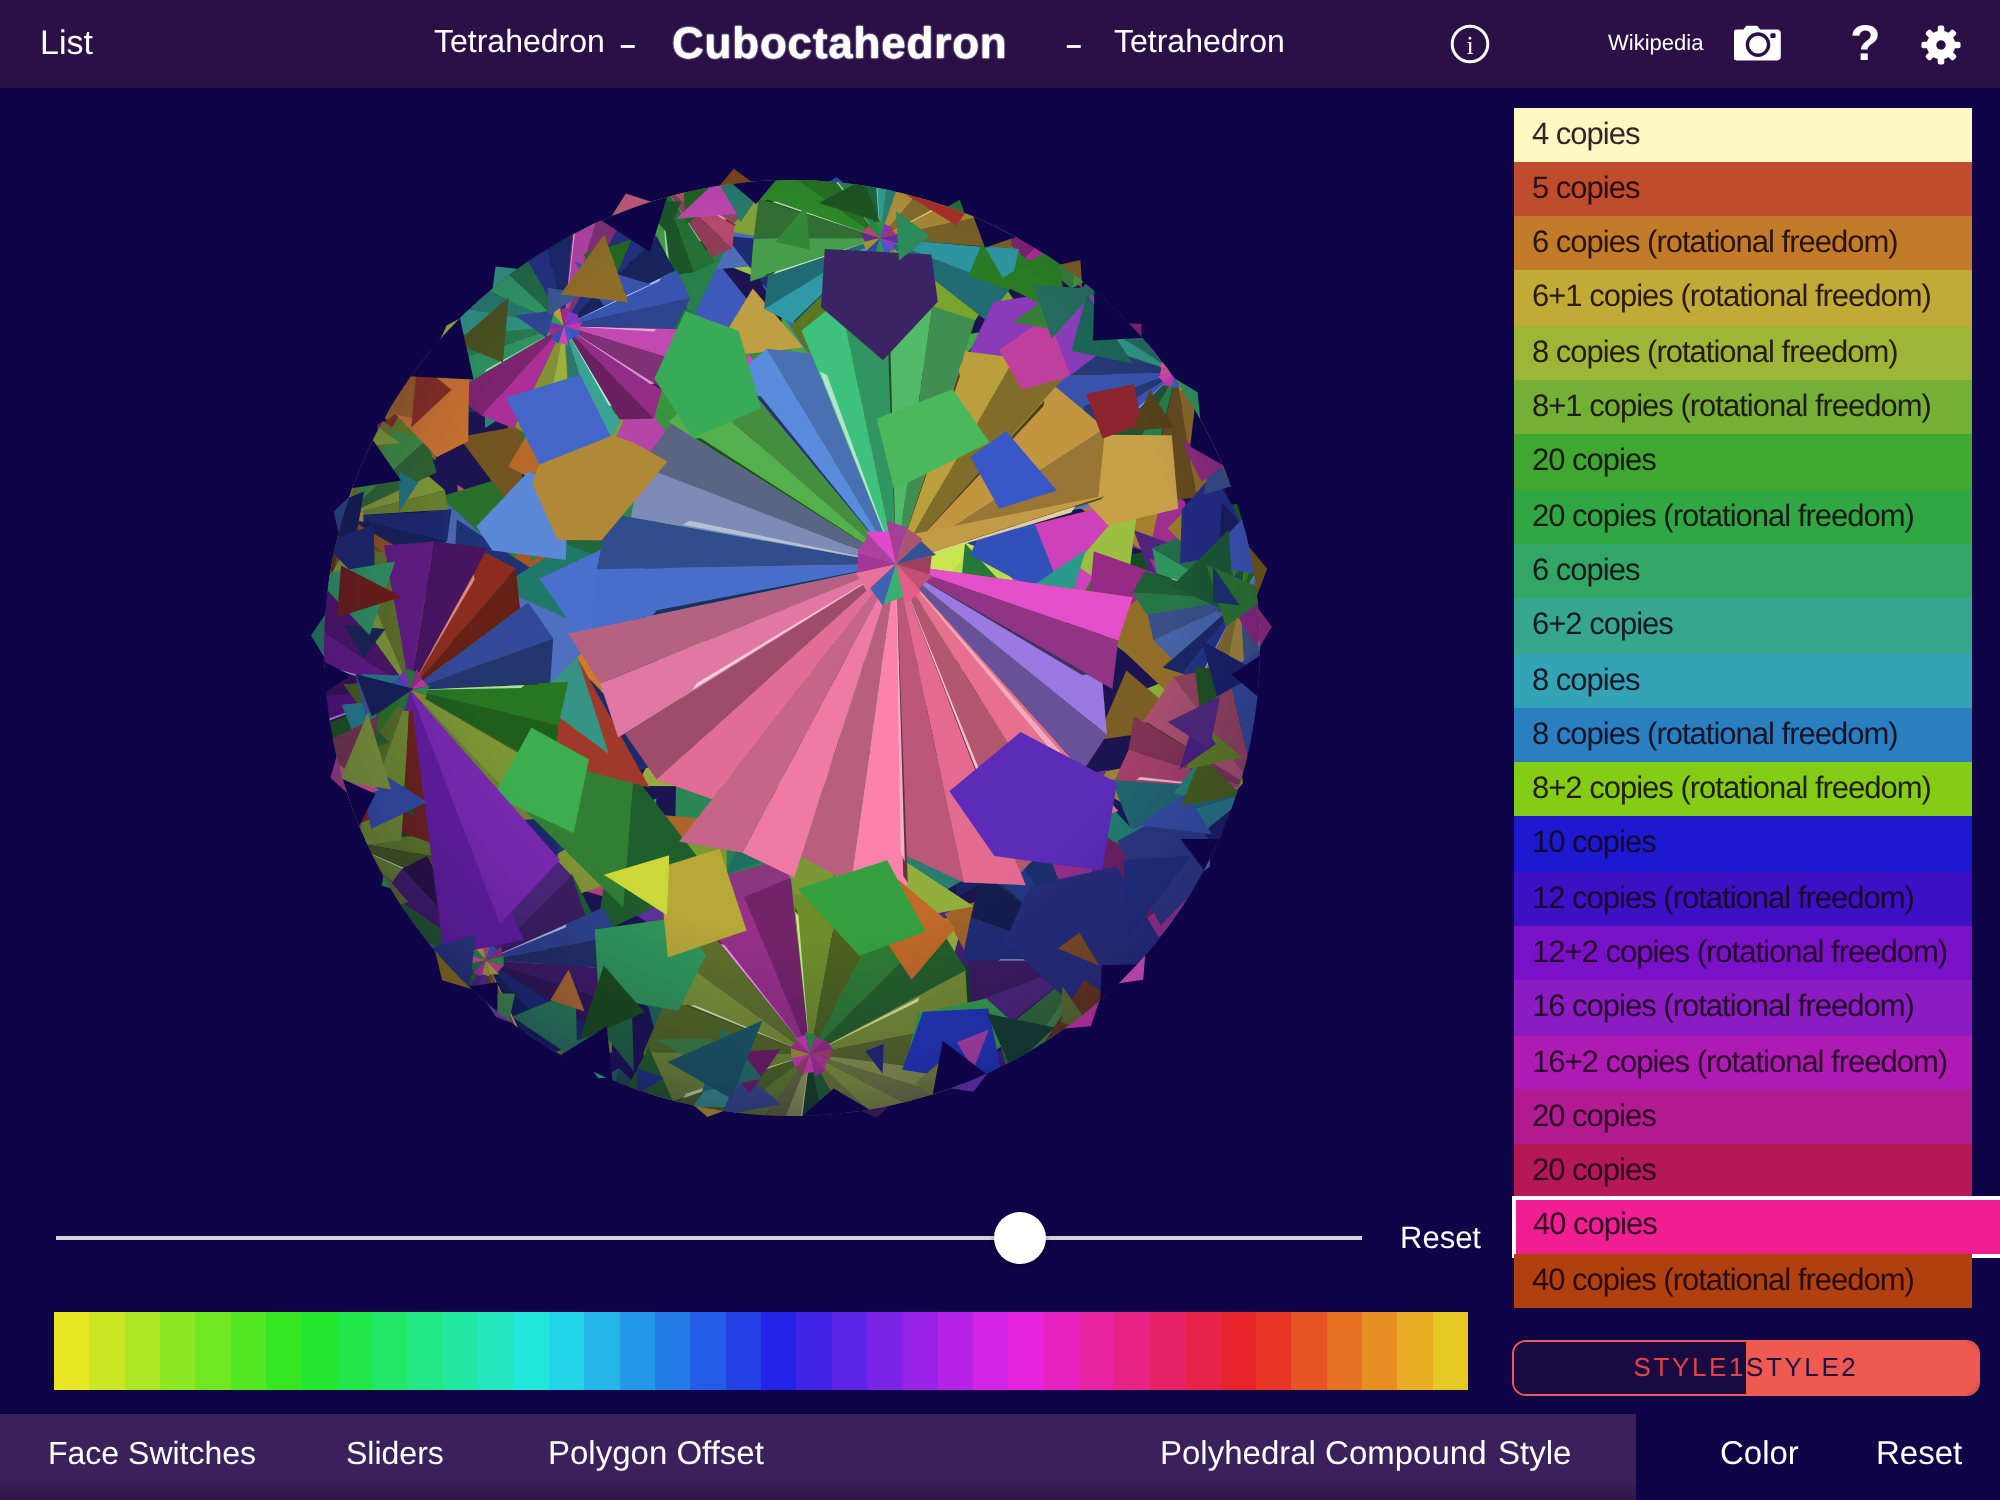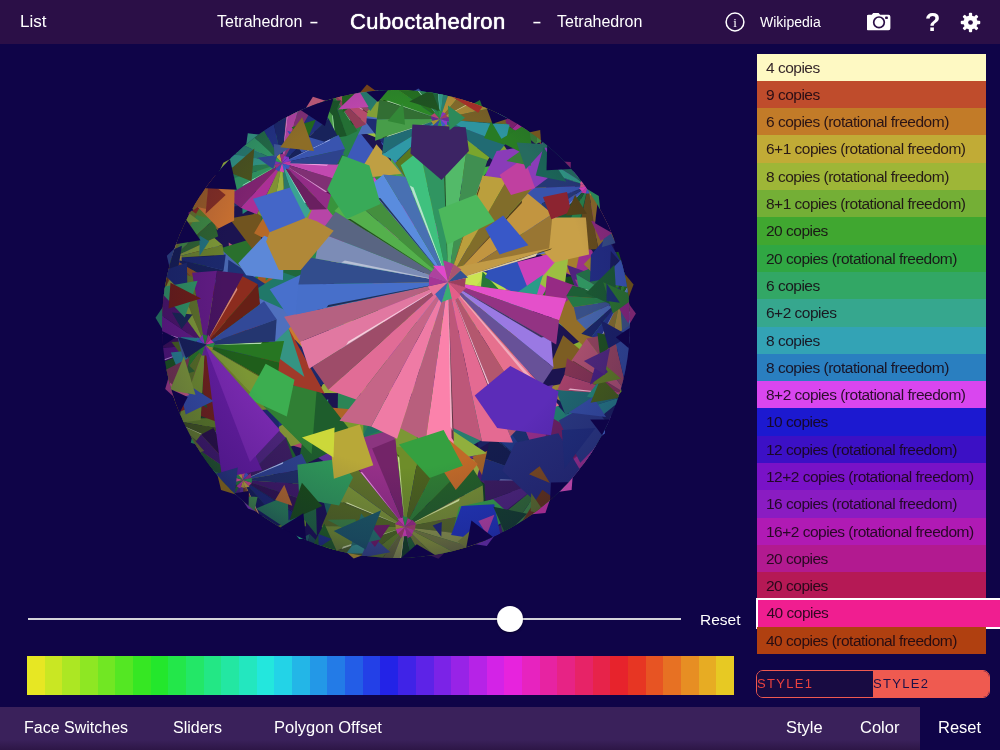--- a/index.html
+++ b/index.html
@@ -1256,7 +1256,7 @@
   <div class="tb" style="left:20px;font-size:17px">List</div>
   <div class="tb" style="left:217px">Tetrahedron</div>
   <div class="tb" style="left:310px;font-weight:bold;font-size:14px">–</div>
-  <div class="tb" style="left:350px;font-size:22px;letter-spacing:0.4px;font-weight:400;text-shadow:0 0 0.8px #fff,0 0 0.8px #fff">Cuboctahedron</div>
+  <div class="tb" style="left:336px;font-size:22px;letter-spacing:0.4px;font-weight:700;text-shadow:0 0 0.8px #fff,0 0 0.8px #fff">Cuboctahedron</div>
   <div class="tb" style="left:533px;font-weight:bold;font-size:14px">–</div>
   <div class="tb" style="left:557px">Tetrahedron</div>
   <svg class="abs" style="left:725px;top:11.5px" width="20" height="20" viewBox="0 0 20 20">

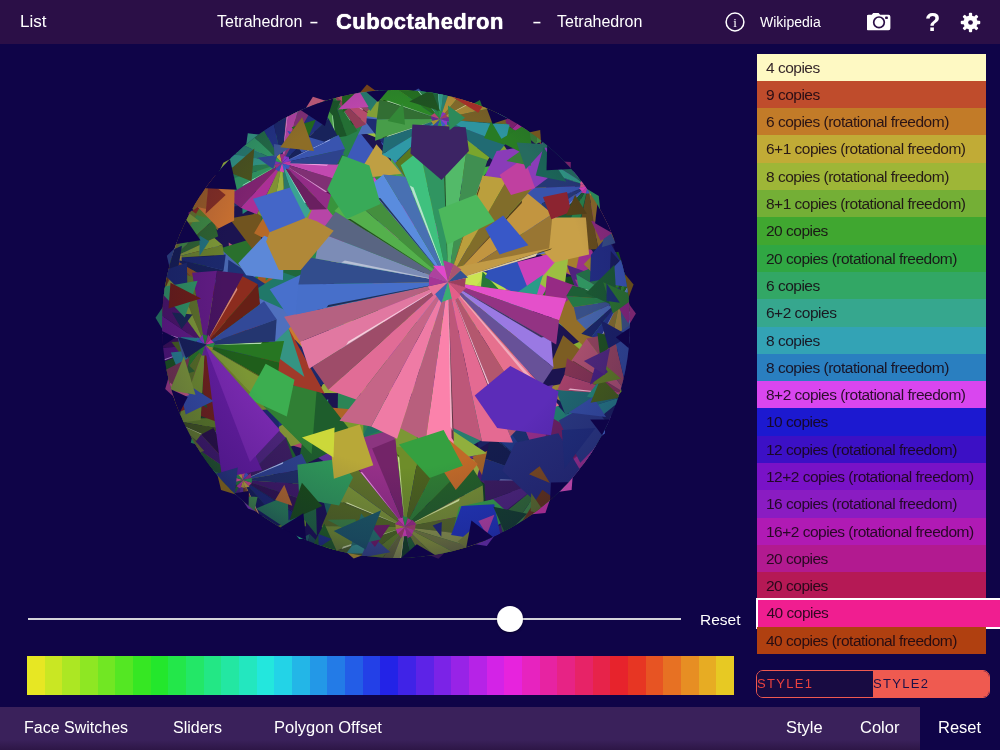--- a/index.html
+++ b/index.html
@@ -1263,7 +1263,7 @@
       <circle cx="10" cy="10" r="8.9" fill="none" stroke="#fff" stroke-width="1.5"></circle>
       <text x="10" y="14.8" font-family="Liberation Serif,serif" font-size="13" fill="#fff" text-anchor="middle">i</text>
     </svg>
-  <div class="tb" style="left:760px;font-size:14px">Wikipedia</div>
+  <div class="tb" style="left:804px;font-size:11px">Wikipedia</div>
   <svg class="abs" style="left:867px;top:11.5px" width="25" height="20" viewBox="0 0 25 20">
     <path d="M1.5 2.8 h3.2 l1.5-1.9 h5.4 l1.5 1.9 h8.4 a1.9 1.9 0 0 1 1.9 1.9 v11.6 a1.9 1.9 0 0 1 -1.9 1.9 h-20 a1.9 1.9 0 0 1 -1.9-1.9 v-11.6 a1.9 1.9 0 0 1 1.9-1.9 z" fill="#fff"></path>
     <circle cx="12" cy="10.3" r="5.3" fill="none" stroke="#2b0f47" stroke-width="1.7"></circle>

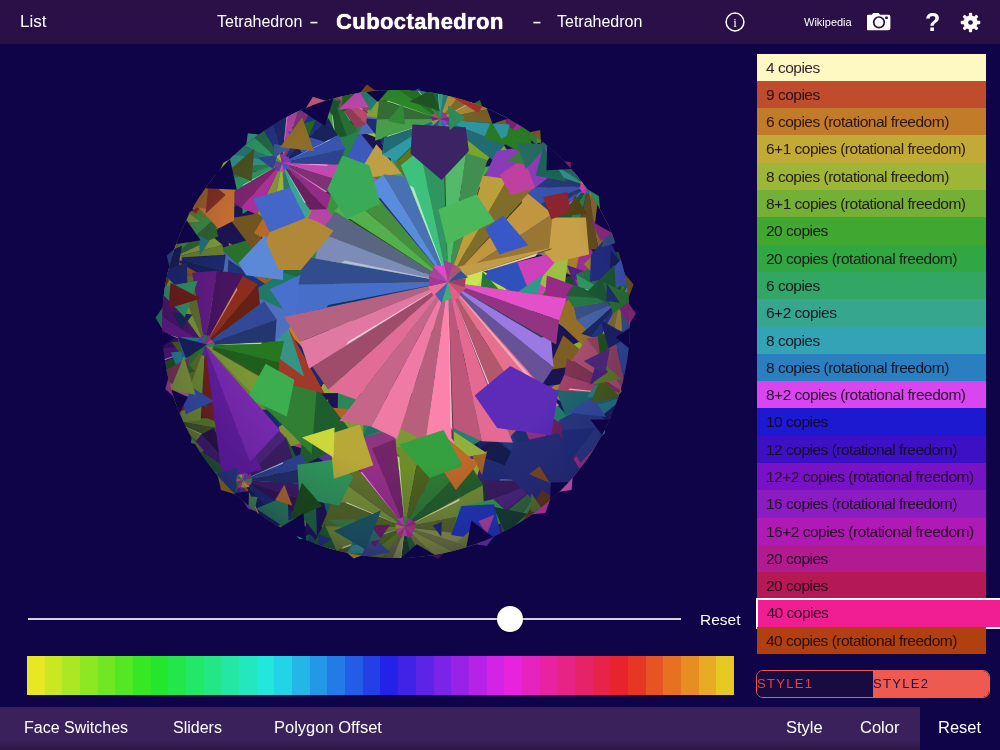--- a/index.html
+++ b/index.html
@@ -1286,7 +1286,7 @@
   </svg>
 </div>
 <div class="row" style="top:53.5px;background:#fef9c3">4 copies</div>
-<div class="row" style="top:80.8px;background:#bf4c2c">9 copies</div>
+<div class="row" style="top:80.8px;background:#bf4c2c">5 copies</div>
 <div class="row" style="top:108.1px;background:#c27b28">6 copies (rotational freedom)</div>
 <div class="row" style="top:135.4px;background:#c1ab36">6+1 copies (rotational freedom)</div>
 <div class="row" style="top:162.7px;background:#9eb637">8 copies (rotational freedom)</div>

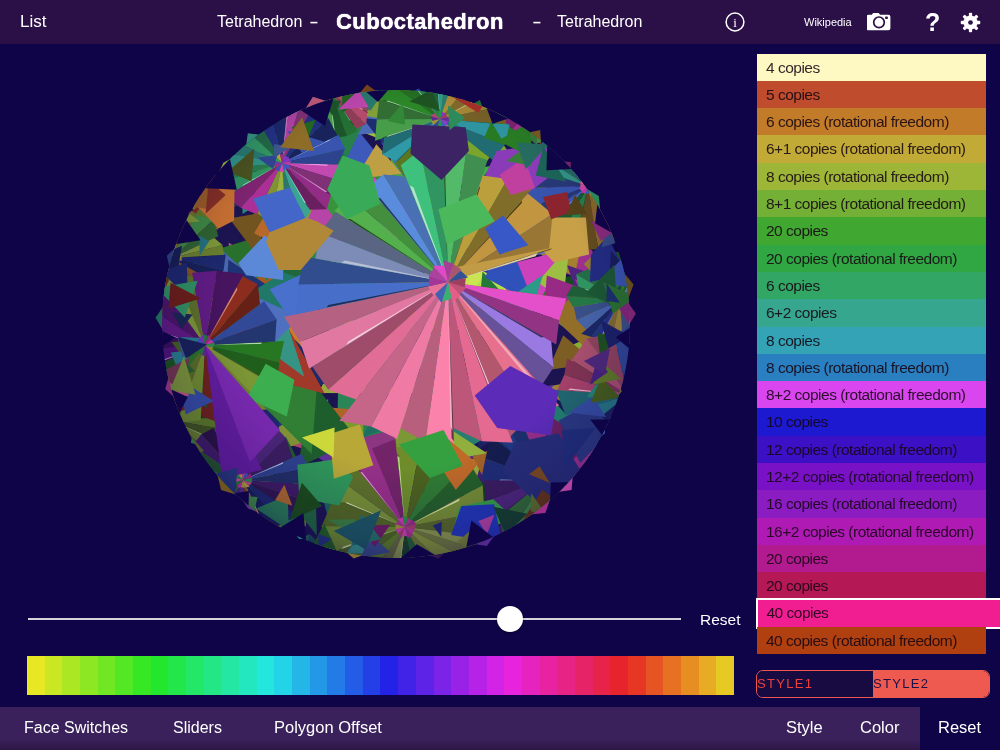--- a/index.html
+++ b/index.html
@@ -1297,7 +1297,7 @@
 <div class="row" style="top:299.2px;background:#36a78e">6+2 copies</div>
 <div class="row" style="top:326.5px;background:#33a3b5">8 copies</div>
 <div class="row" style="top:353.8px;background:#2a7fc0">8 copies (rotational freedom)</div>
-<div class="row" style="top:381.1px;background:#d946ef">8+2 copies (rotational freedom)</div>
+<div class="row" style="top:381.1px;background:#84cc16">8+2 copies (rotational freedom)</div>
 <div class="row" style="top:408.4px;background:#1c19d0">10 copies</div>
 <div class="row" style="top:435.7px;background:#3c10c5">12 copies (rotational freedom)</div>
 <div class="row" style="top:463.0px;background:#7912c7">12+2 copies (rotational freedom)</div>

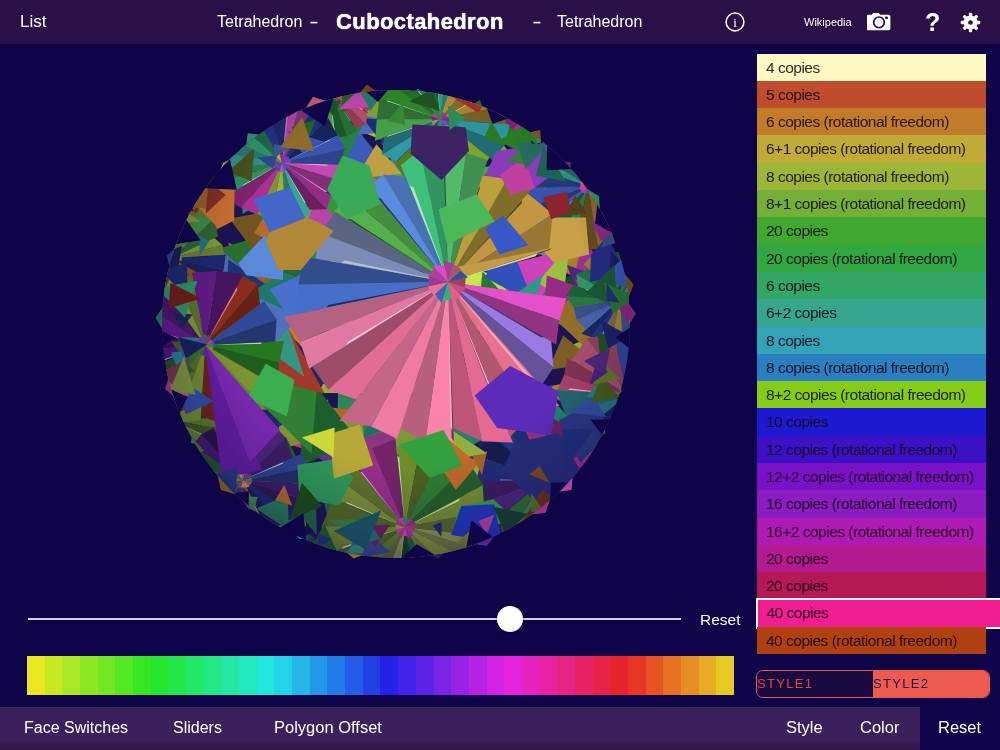--- a/index.html
+++ b/index.html
@@ -1308,7 +1308,7 @@
 <div class="row sel" style="top:597.5px;background:#f01e90">40 copies</div>
 <div class="row" style="top:626.8px;background:#b04010">40 copies (rotational freedom)</div>
 <div class="abs" style="left:756px;top:670px;width:234px;height:28px;border:1.5px solid #ef5a50;border-radius:7px;overflow:hidden;display:flex">
-  <div style="flex:1;background:#180b42;color:#e8413f;font-size:13px;letter-spacing:1.3px;text-align:left;line-height:25px">STYLE1</div>
+  <div style="flex:1;background:#180b42;color:#e8413f;font-size:13px;letter-spacing:1.3px;text-align:right;line-height:25px">STYLE1</div>
   <div style="flex:1;background:#ef5a50;color:#1c1048;font-size:13px;letter-spacing:1.3px;line-height:25px">STYLE2</div>
 </div>
 <div class="abs" style="left:28px;top:618px;width:653px;height:2px;background:#d4d4da"></div>

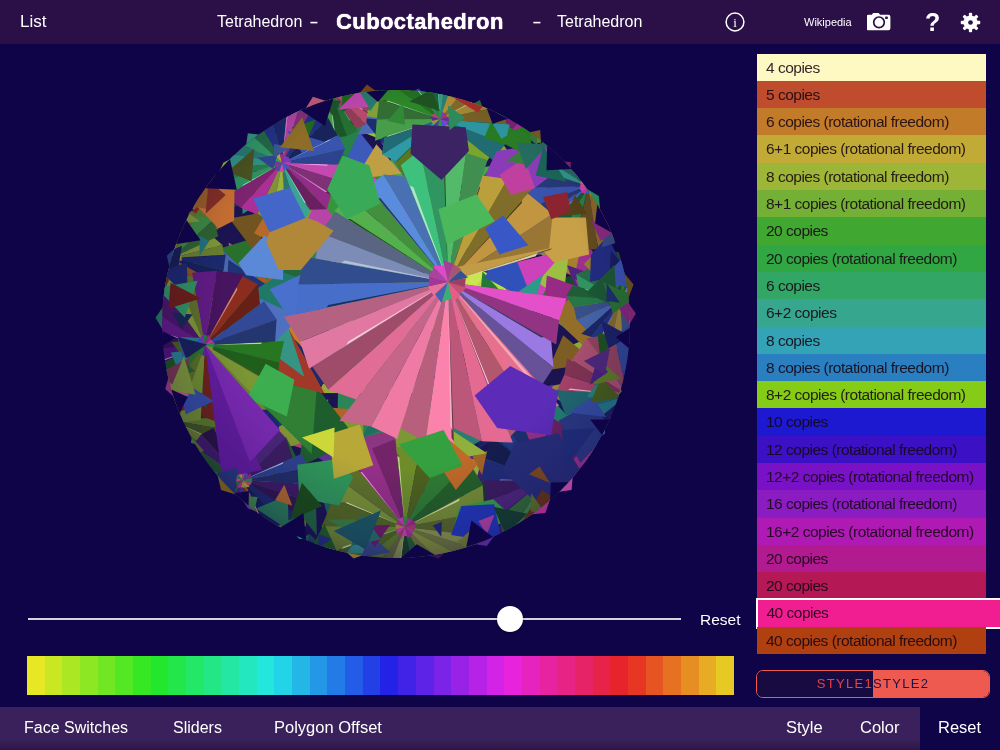--- a/index.html
+++ b/index.html
@@ -5,7 +5,7 @@
 html,body{width:1000px;height:750px;overflow:hidden;background:#0f0448;font-family:"Liberation Sans",sans-serif}
 .abs{position:absolute}
 #topbar{position:absolute;left:0;top:0;width:1000px;height:44px;background:#2b0f47;color:#fff}
-#botbar{position:absolute;left:0;top:707px;width:920px;height:43px;background:linear-gradient(#3a215b 0,#3a215b 76%,#2d1646 100%);color:#fff}
+#botbar{position:absolute;left:0;top:707px;width:818px;height:43px;background:linear-gradient(#3a215b 0,#3a215b 76%,#2d1646 100%);color:#fff}
 .row{position:absolute;left:757px;width:228.5px;height:27.4px;line-height:27.4px;font-size:15.5px;letter-spacing:-0.5px;color:rgba(22,6,18,0.88);padding-left:9px;white-space:nowrap;overflow:hidden}
 .row.sel{border:2.5px solid #fff;height:31.3px;line-height:26.3px;left:755.5px;width:270px}
 .tb{position:absolute;top:0;height:32px;line-height:44px;font-size:16px;color:#fff}

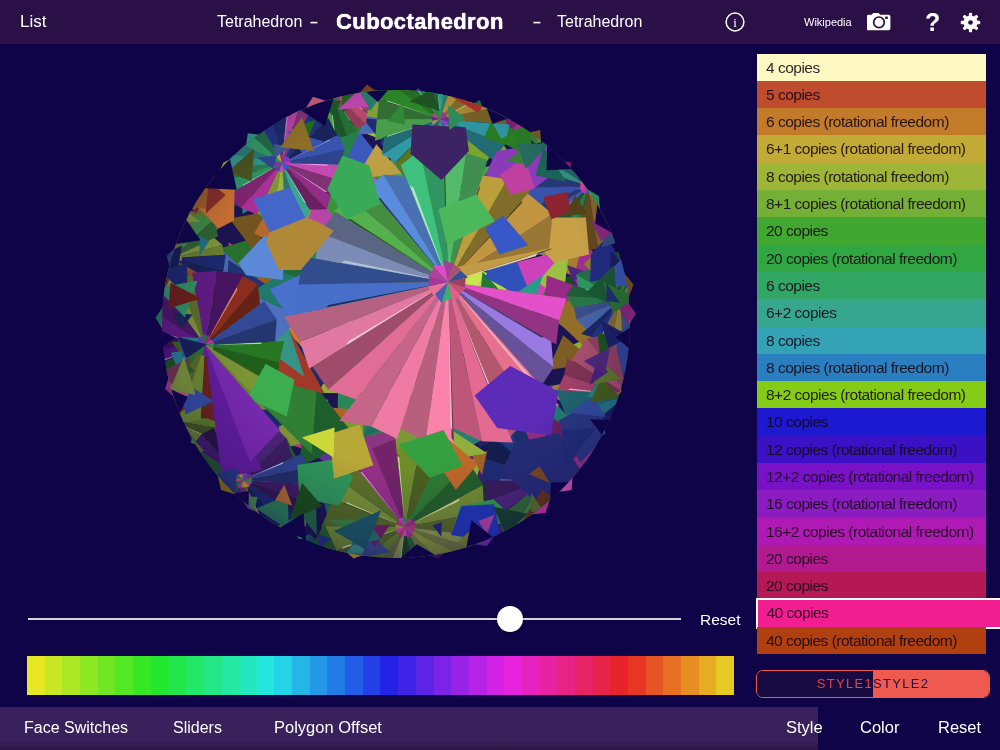--- a/index.html
+++ b/index.html
@@ -1319,6 +1319,7 @@
   <div class="bb" style="left:24px;font-size:16px">Face Switches</div>
   <div class="bb" style="left:173px;font-size:16px">Sliders</div>
   <div class="bb" style="left:274px">Polygon Offset</div>
+  <div class="bb" style="left:580px">Polyhedral Compound</div>
   <div class="bb" style="left:786px">Style</div>
   <div class="bb" style="left:860px">Color</div>
   <div class="bb" style="left:938px">Reset</div>

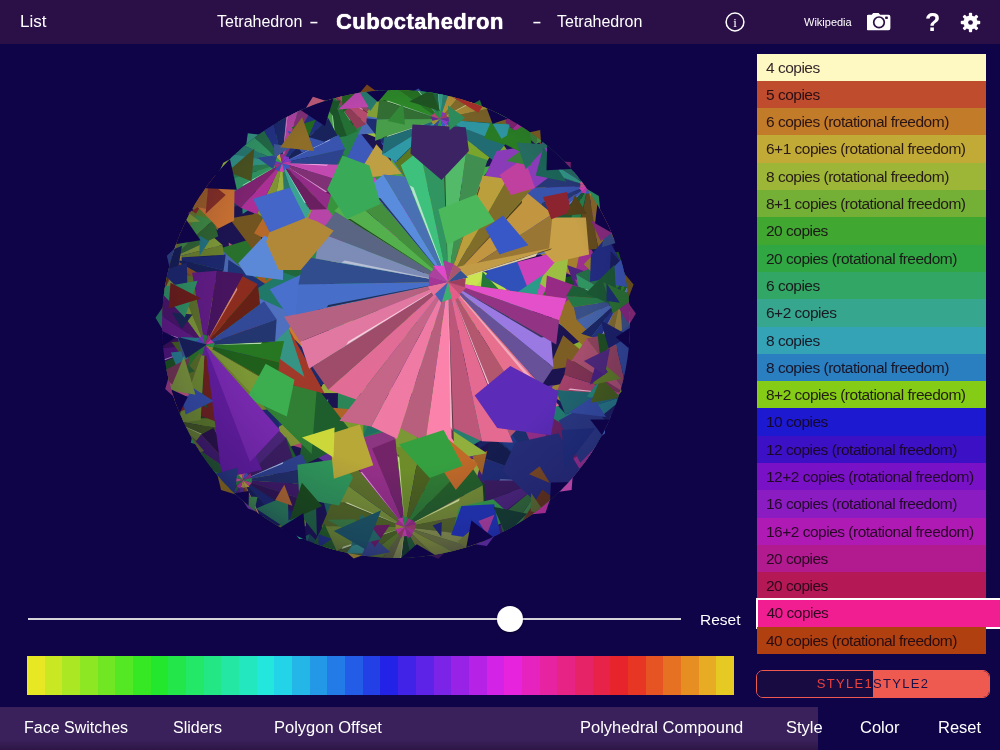--- a/index.html
+++ b/index.html
@@ -1320,7 +1320,7 @@
   <div class="bb" style="left:173px;font-size:16px">Sliders</div>
   <div class="bb" style="left:274px">Polygon Offset</div>
   <div class="bb" style="left:580px">Polyhedral Compound</div>
-  <div class="bb" style="left:786px">Style</div>
+  <div class="bb" style="left:749px">Style</div>
   <div class="bb" style="left:860px">Color</div>
   <div class="bb" style="left:938px">Reset</div>
 </div>

